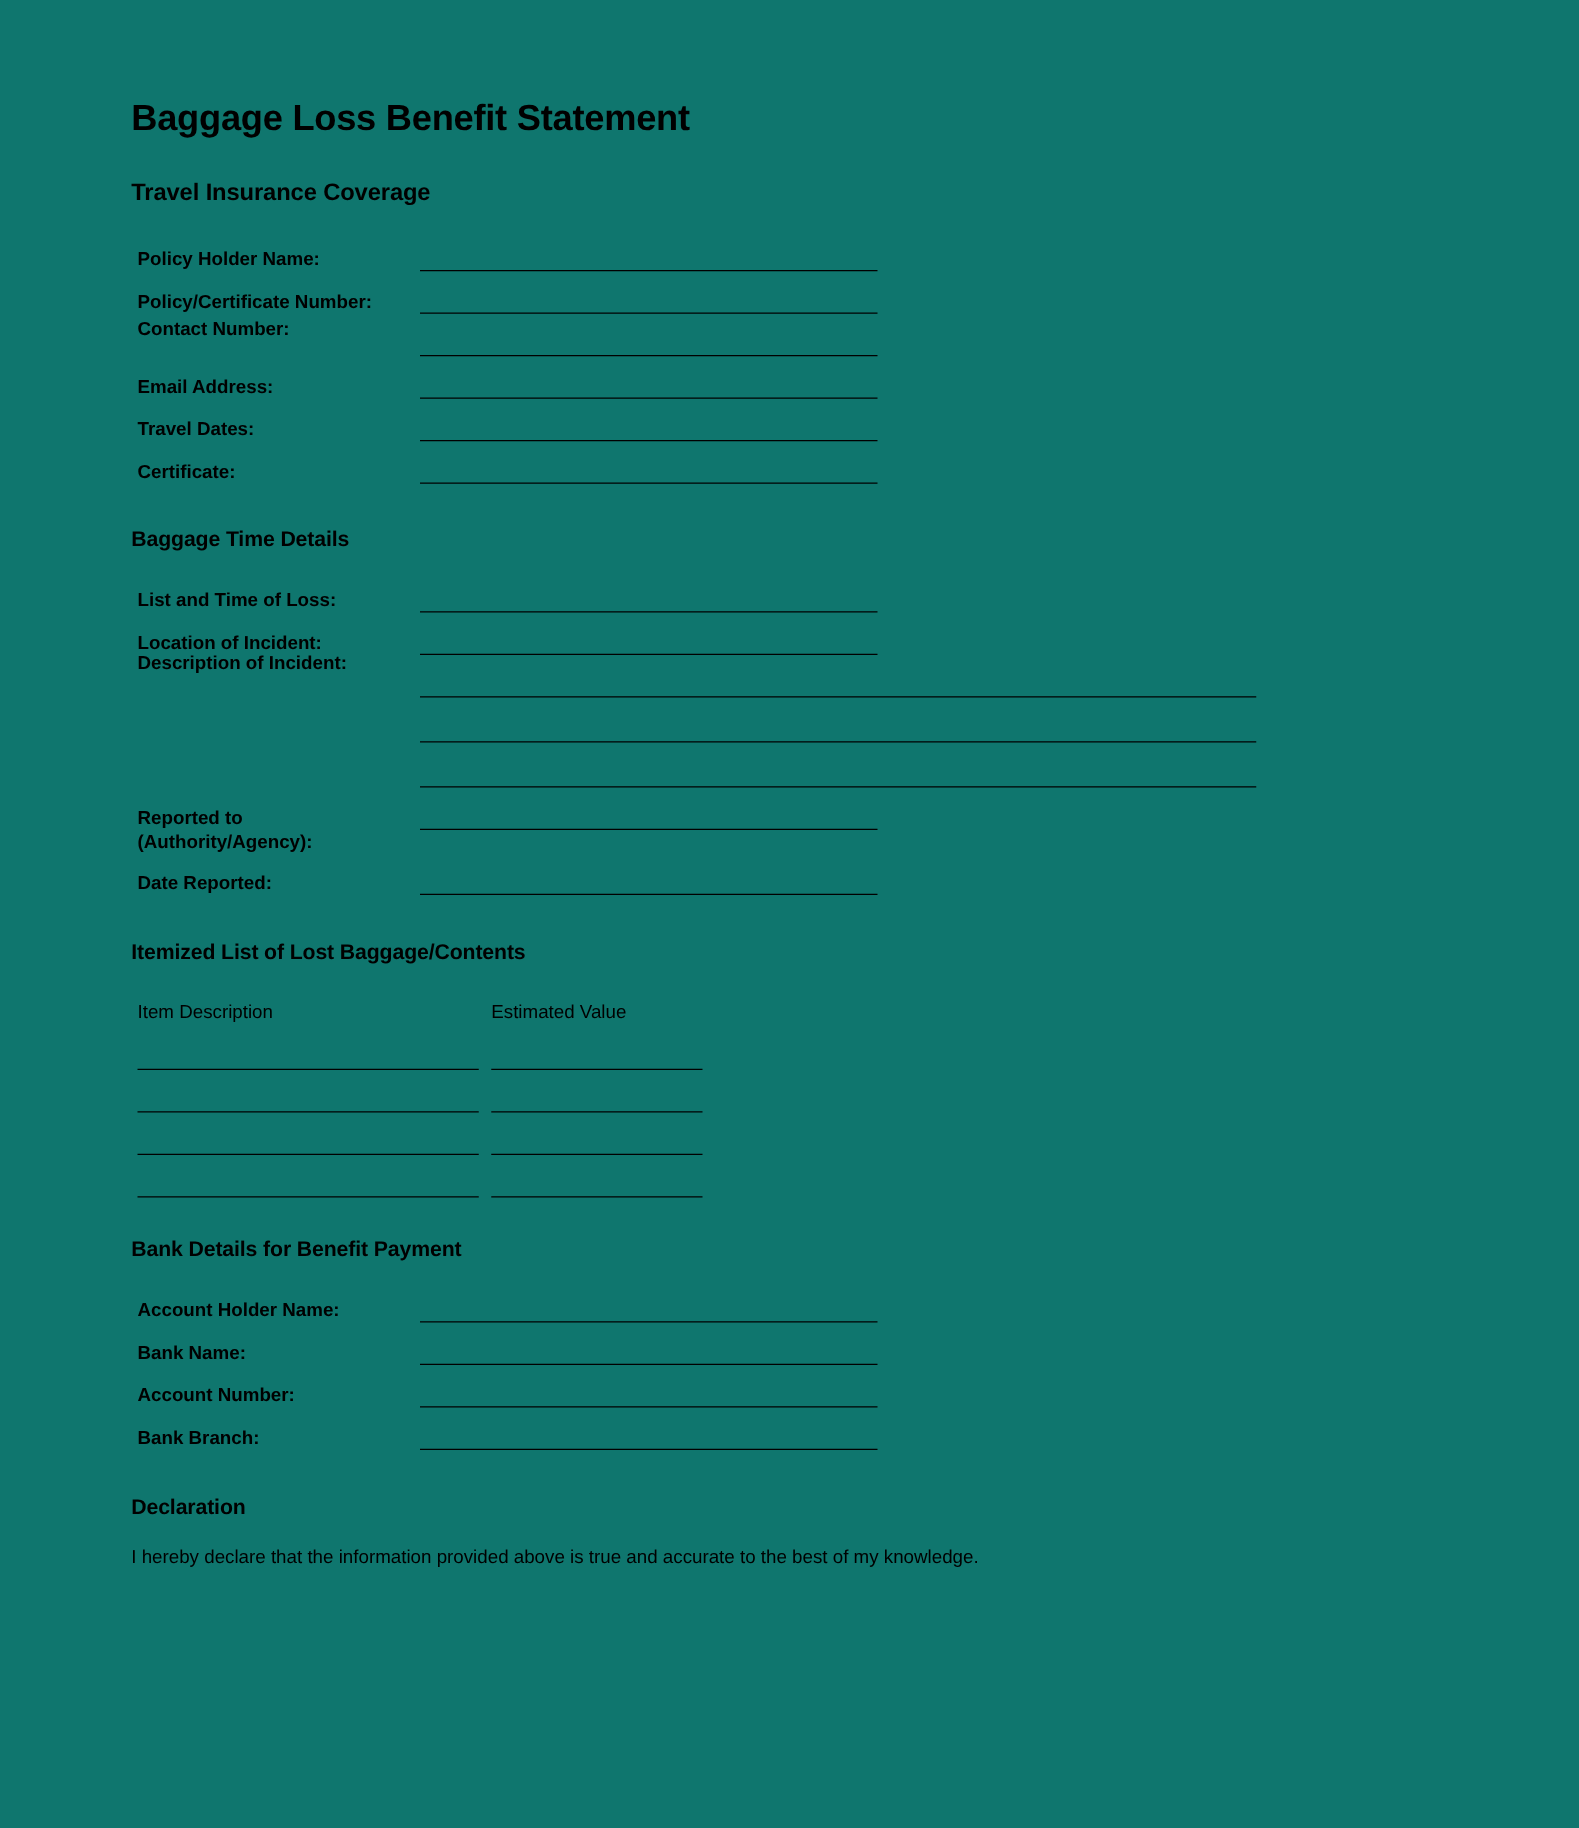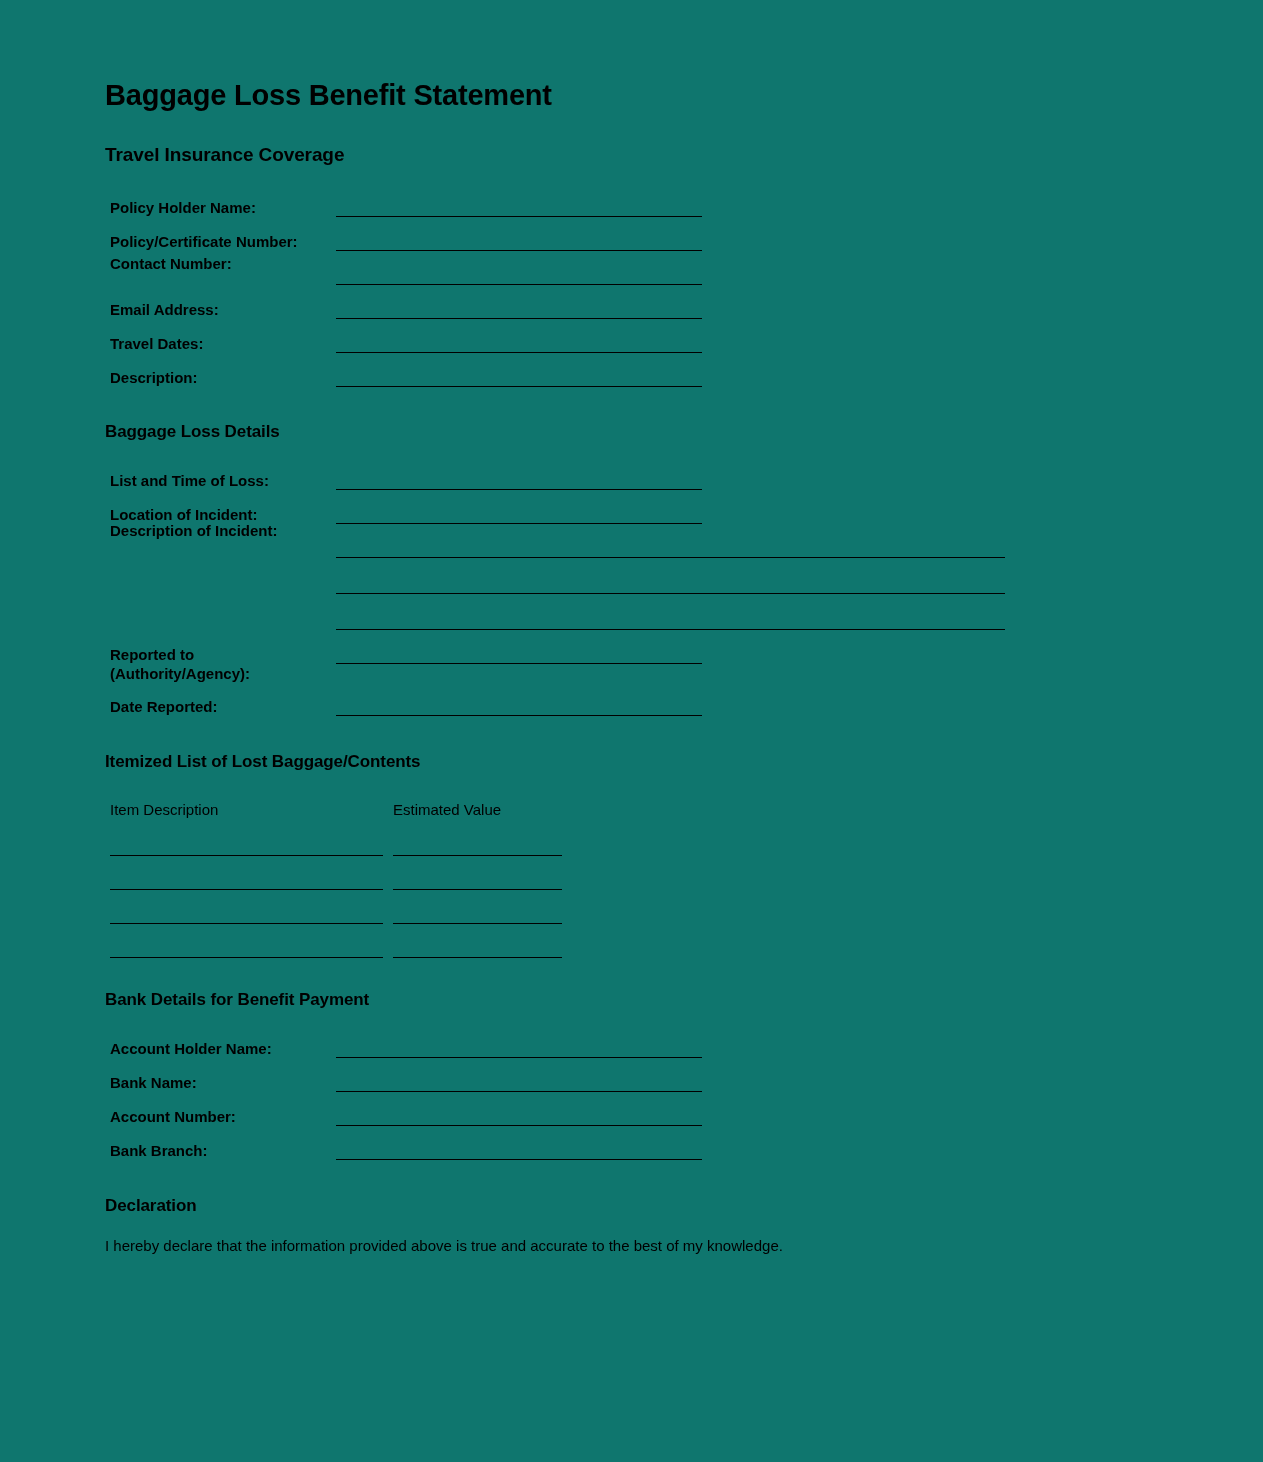--- a/index.html
+++ b/index.html
@@ -120,7 +120,7 @@
   <div class="field-label" style="top:334px;">Travel Dates:</div>
   <div class="rule" style="left:336px; top:352px; width:366px;"></div>
 
-  <div class="field-label" style="top:368px;">Description:</div>
+  <div class="field-label" style="top:368px;">Certificate:</div>
   <div class="rule" style="left:336px; top:386px; width:366px;"></div>
 
   <div class="subsection-heading" style="top:422px;">Baggage Loss Details</div>

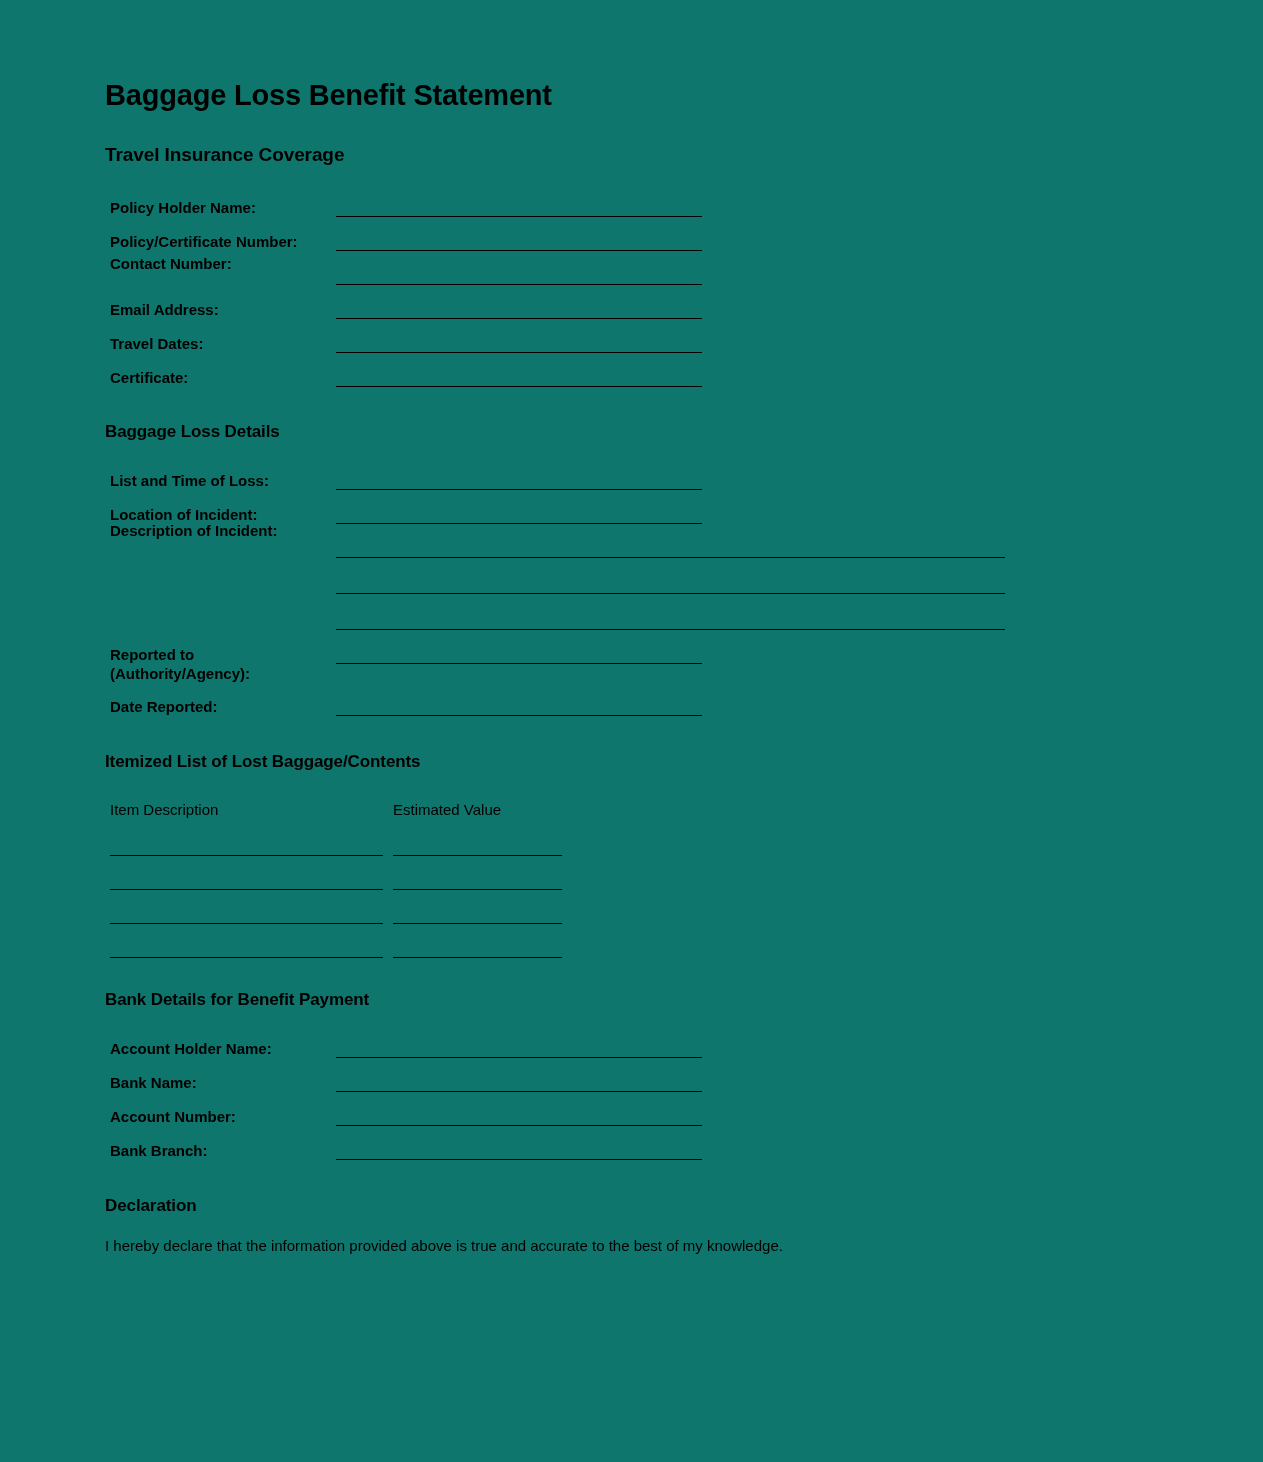--- a/index.html
+++ b/index.html
@@ -123,7 +123,7 @@
   <div class="field-label" style="top:368px;">Certificate:</div>
   <div class="rule" style="left:336px; top:386px; width:366px;"></div>
 
-  <div class="subsection-heading" style="top:422px;">Baggage Loss Details</div>
+  <div class="subsection-heading" style="top:422px;">Baggage Time Details</div>
 
   <div class="field-label" style="top:471px;">List and Time of Loss:</div>
   <div class="rule" style="left:336px; top:489px; width:366px;"></div>

